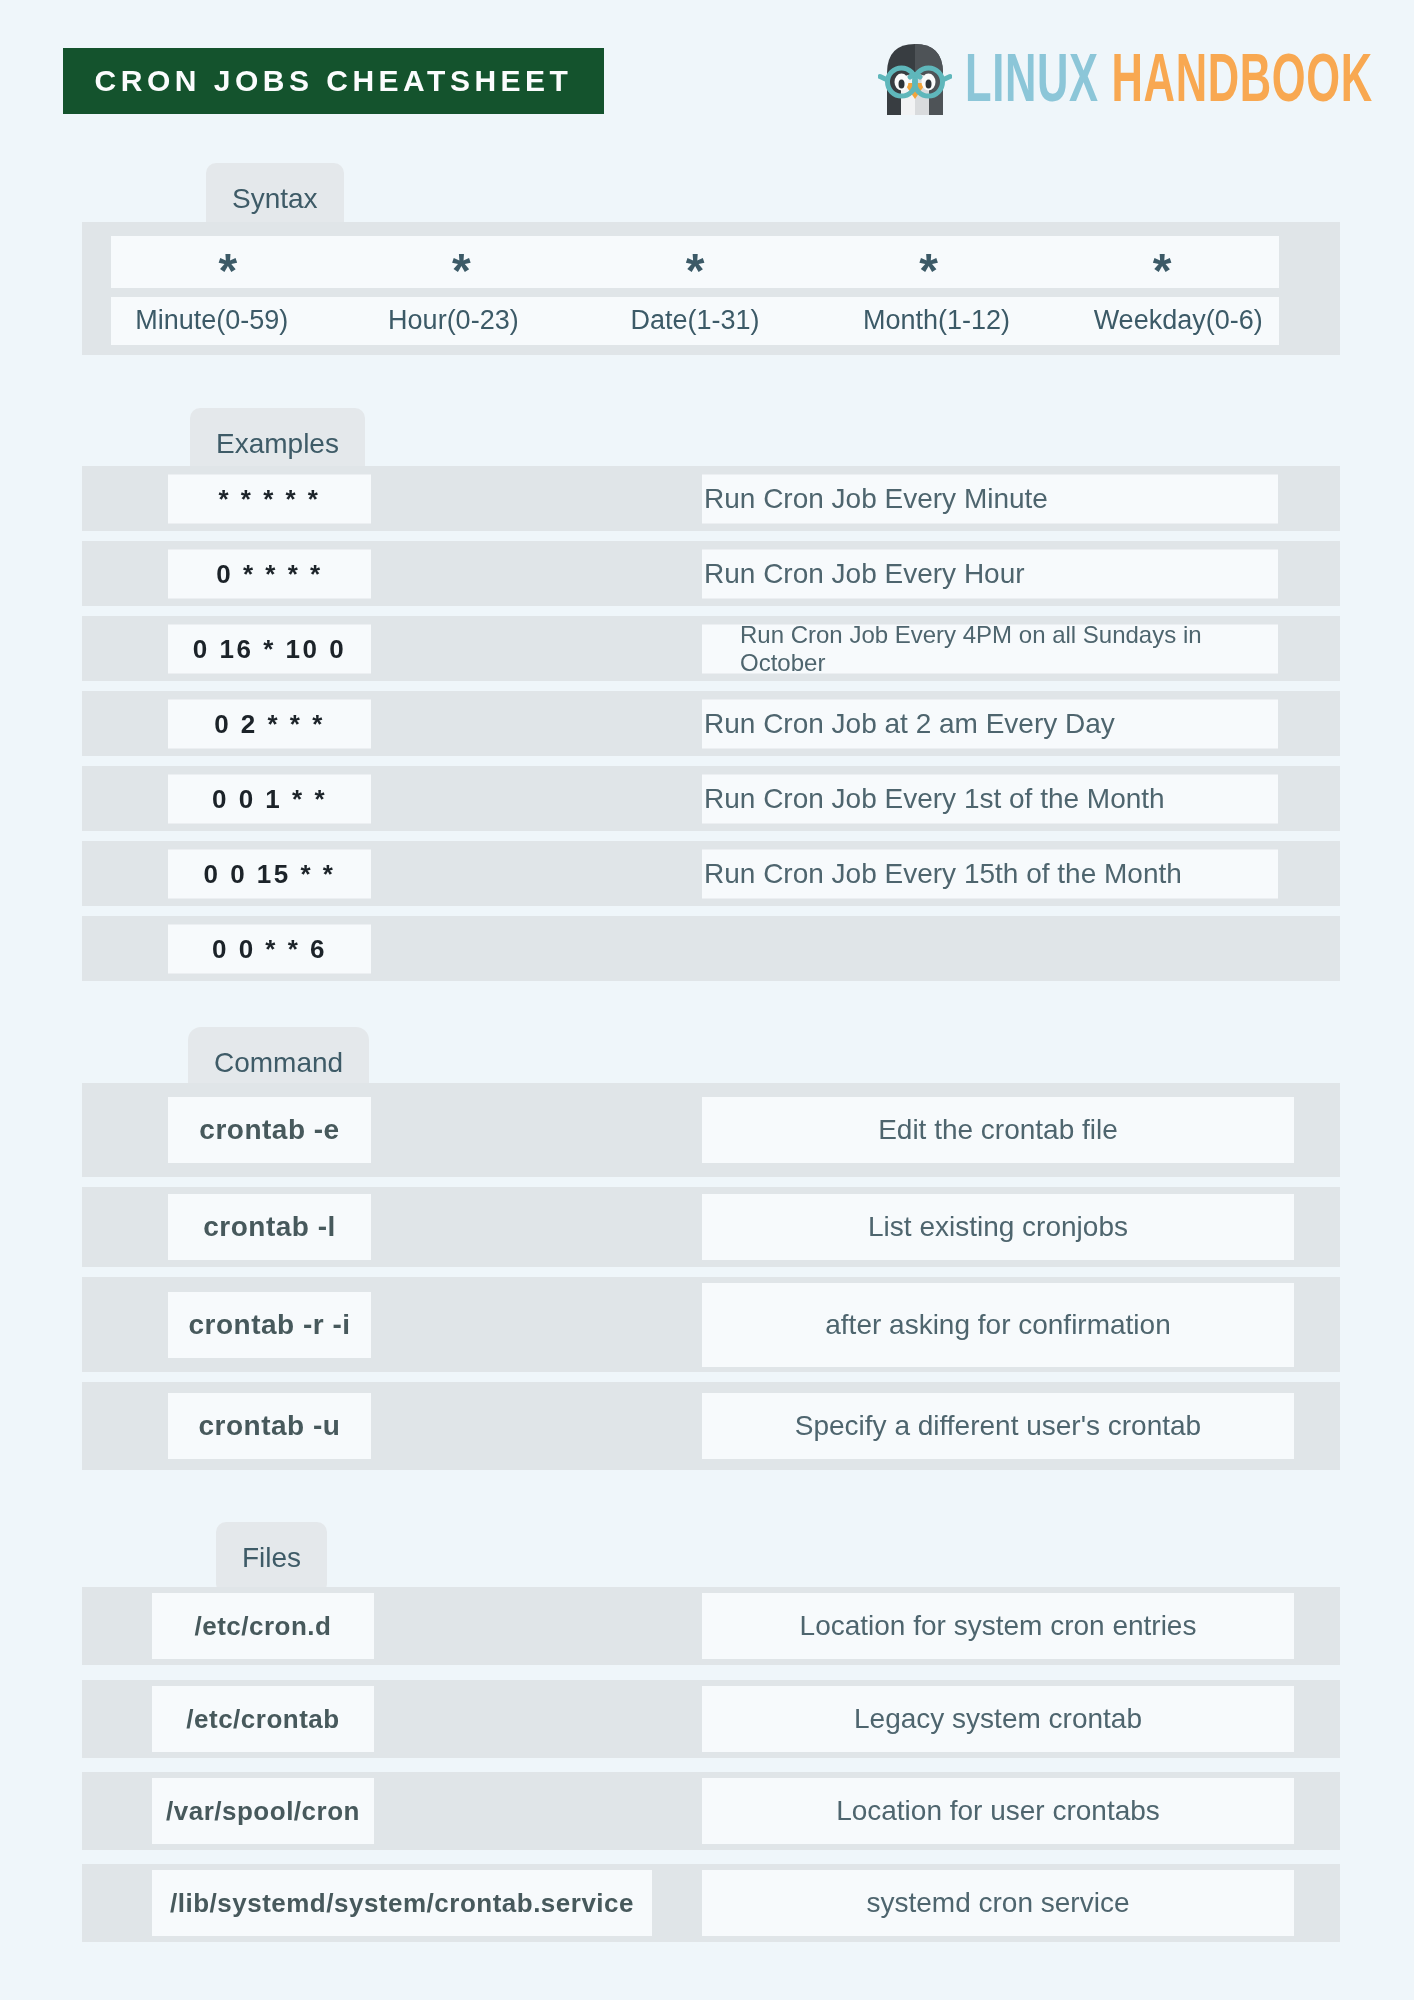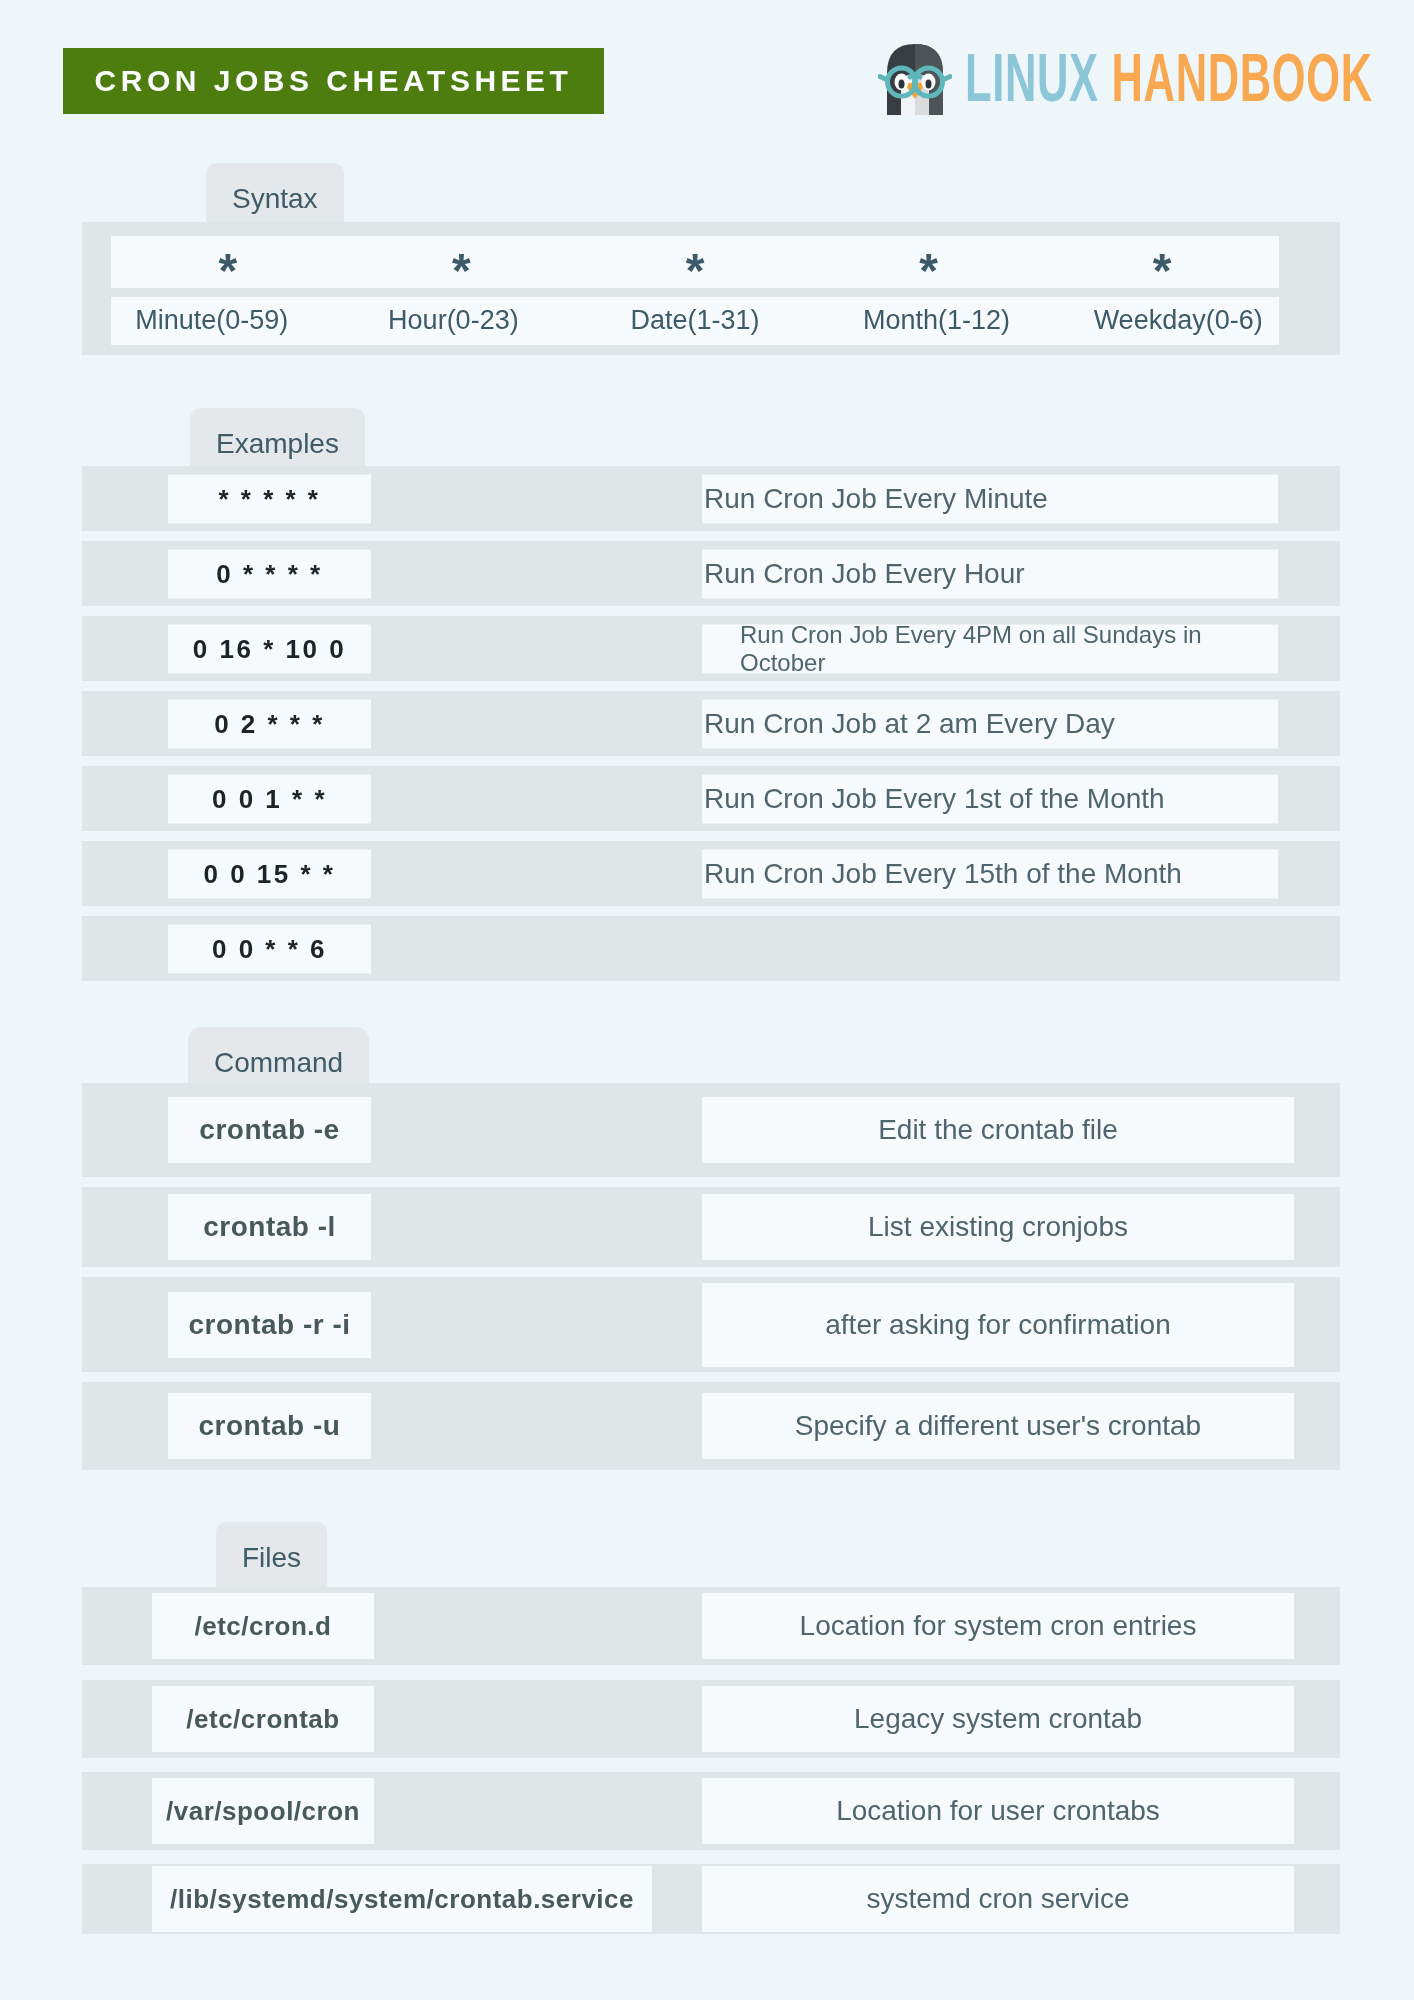--- a/index.html
+++ b/index.html
@@ -15,7 +15,7 @@
   .titlebar {
     position: absolute; left: 63px; top: 48px;
     width: 541px; height: 66px;
-    background: #4d7c0f;
+    background: #14532d;
     color: #fbfcfd;
     font-size: 30px; font-weight: 700; letter-spacing: 4.5px;
     text-align: center; line-height: 66px;

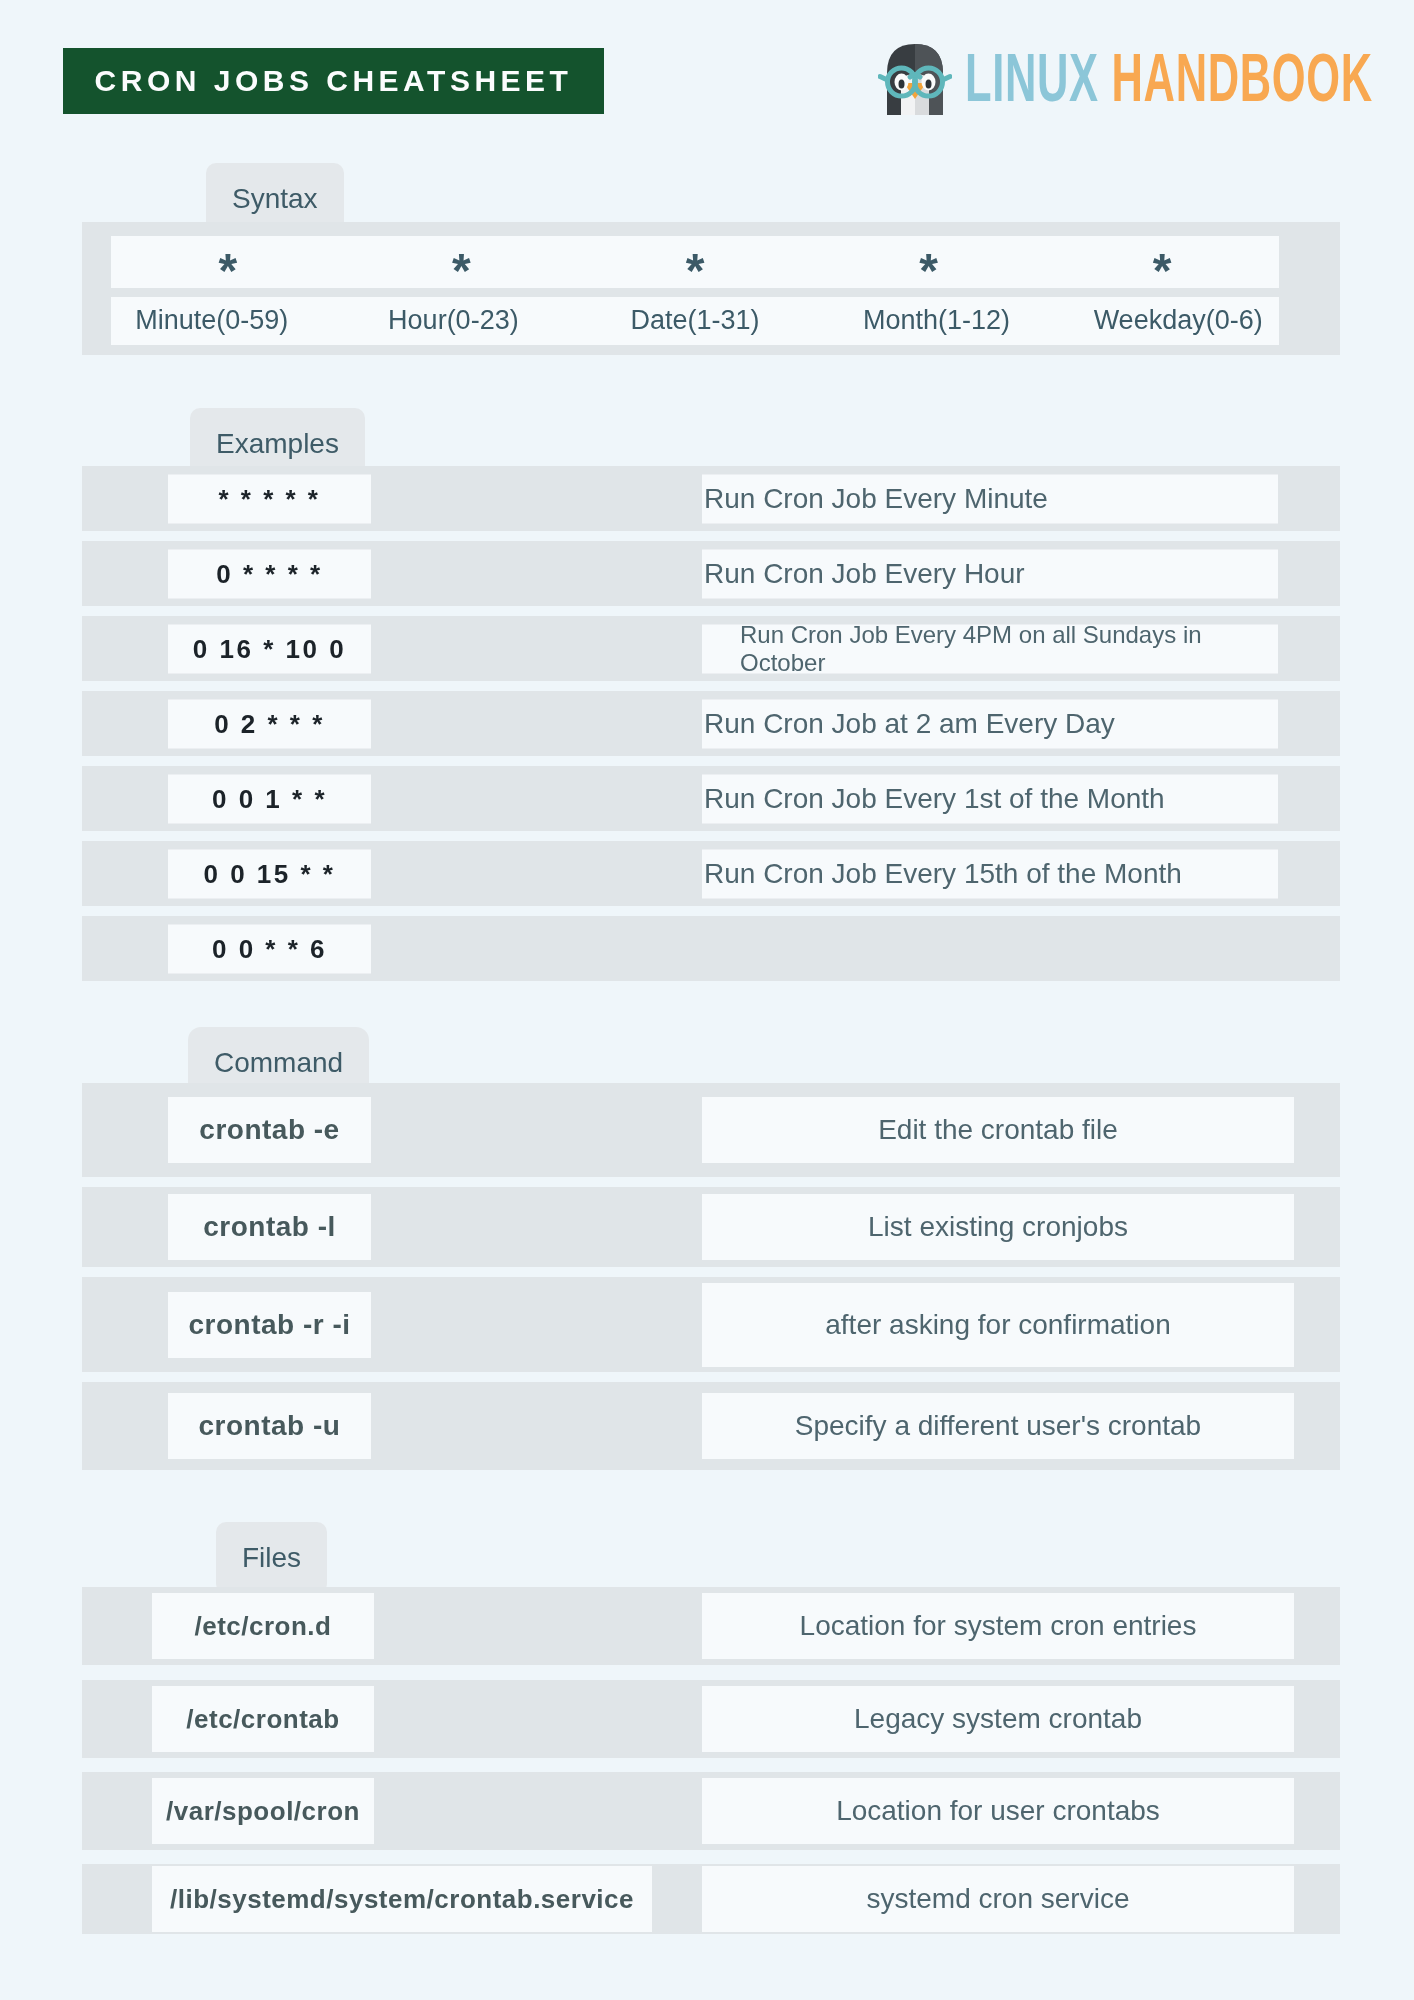--- a/index.html
+++ b/index.html
@@ -267,7 +267,7 @@
         <span class="desc">Location for user crontabs</span>
       </div>
   </div>
-  <div class="band fil wide" style="top:1864px; height:70px;">
+  <div class="band fil wide" style="top:1864px; height:78px;">
     <div class="wbox code-box">
         <span class="code-cmd">/lib/systemd/system/crontab.service</span>
       </div>

